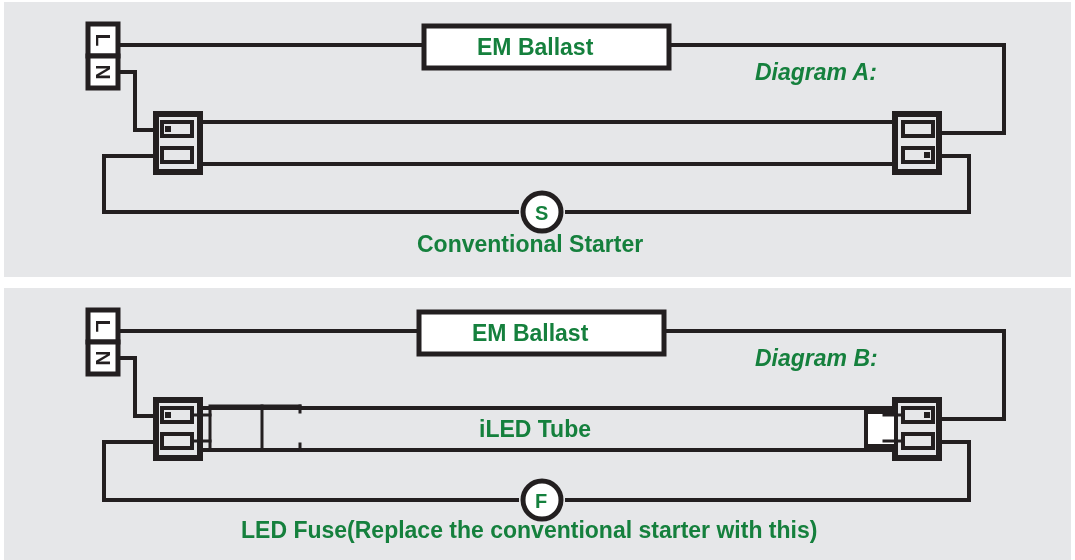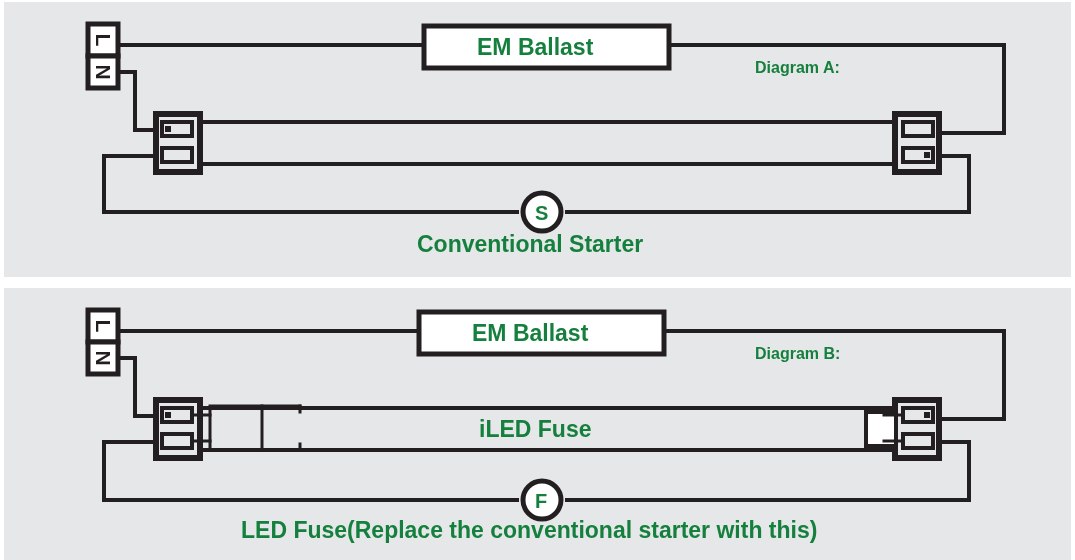--- a/index.html
+++ b/index.html
@@ -38,7 +38,7 @@
     font-family:"Liberation Sans", sans-serif;
   }
   .lbl-ballast{font-size:23px;}
-  .lbl-diagram{font-size:16px;}
+  .lbl-diagram{font-size:23px;font-style:italic;}
   .lbl-tube{font-size:23px;}
   .lbl-caption{font-size:23px;}
   .lbl-sym{font-size:20px;}

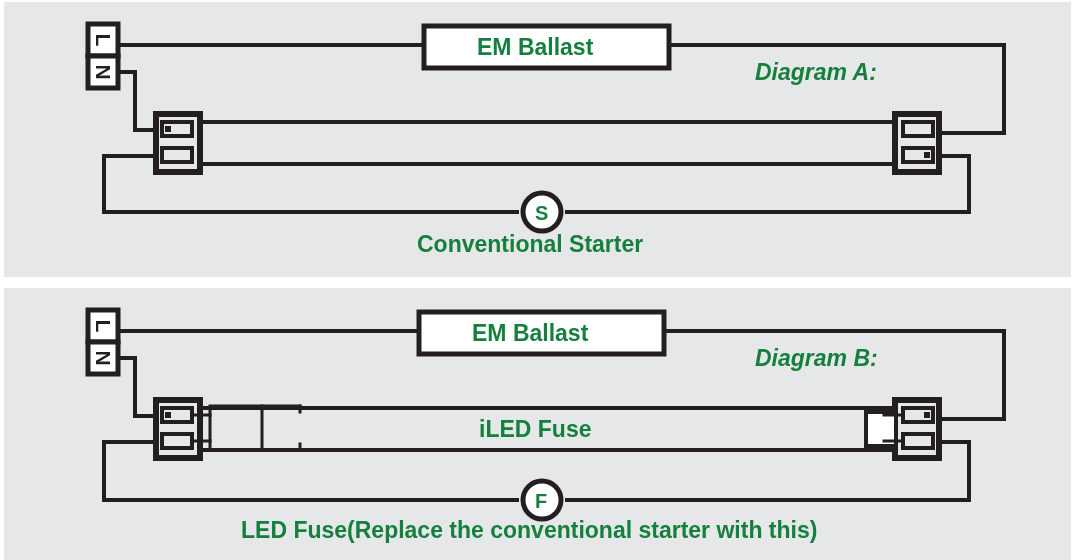--- a/index.html
+++ b/index.html
@@ -171,7 +171,7 @@
 
     <div class="lbl lbl-ballast" style="left:468px;top:32px;">EM Ballast</div>
     <div class="lbl lbl-diagram" style="left:751px;top:57px;">Diagram B:</div>
-    <div class="lbl lbl-tube" style="left:475px;top:128px;">iLED Fuse</div>
+    <div class="lbl lbl-tube" style="left:475px;top:128px;">iLED Tube</div>
     <div class="lbl lbl-sym" style="left:531px;top:202px;">F</div>
     <div class="lbl lbl-caption" style="left:237px;top:229px;">LED Fuse(Replace the conventional starter with this)</div>
   </div>

